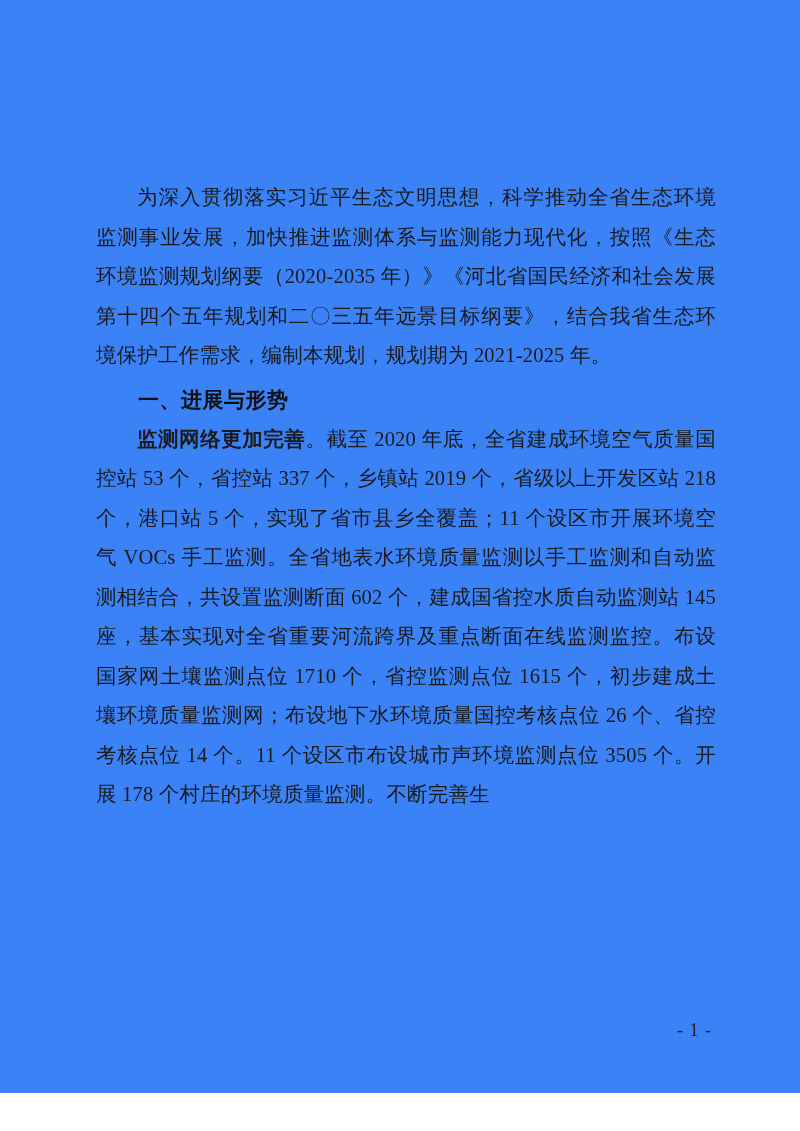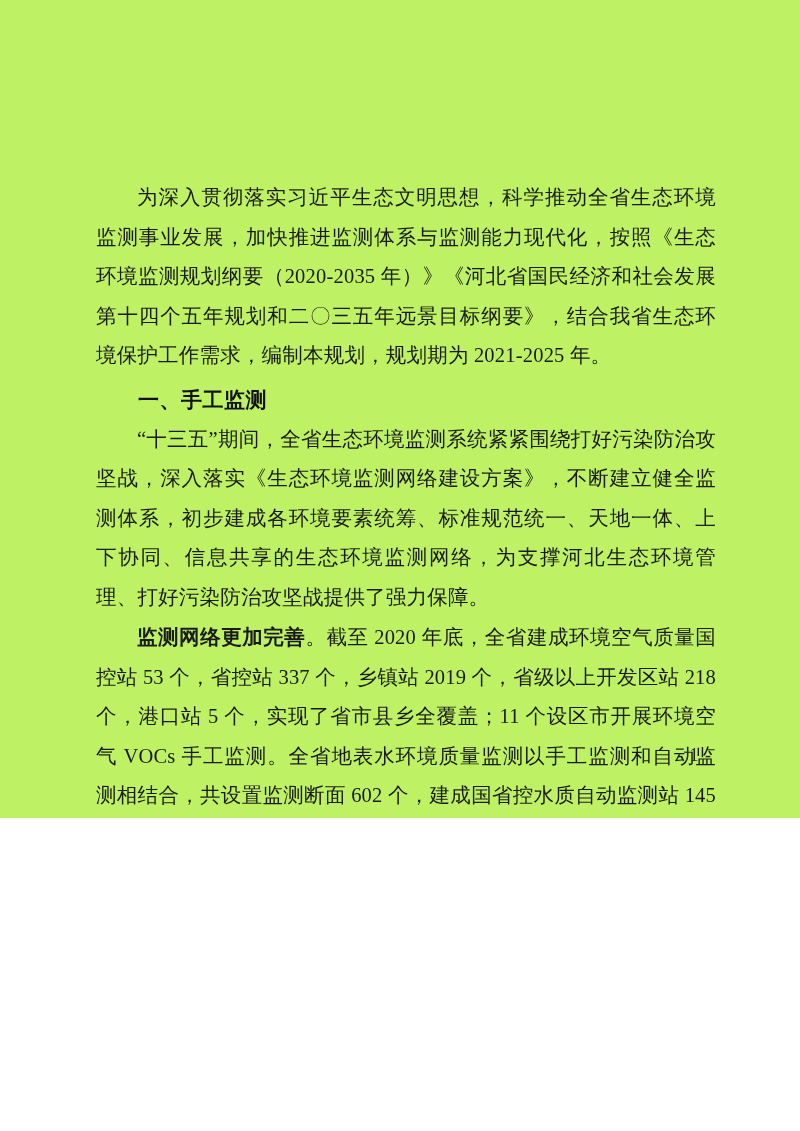--- a/index.html
+++ b/index.html
@@ -10,8 +10,8 @@
   .page {
     position: relative;
     width: 800px;
-    height: 818px;
-    background: #bef264;
+    height: 1093px;
+    background: #3b82f6;
     box-sizing: border-box;
     overflow: hidden;
     font-family: "Liberation Serif", "DejaVu Serif", serif;

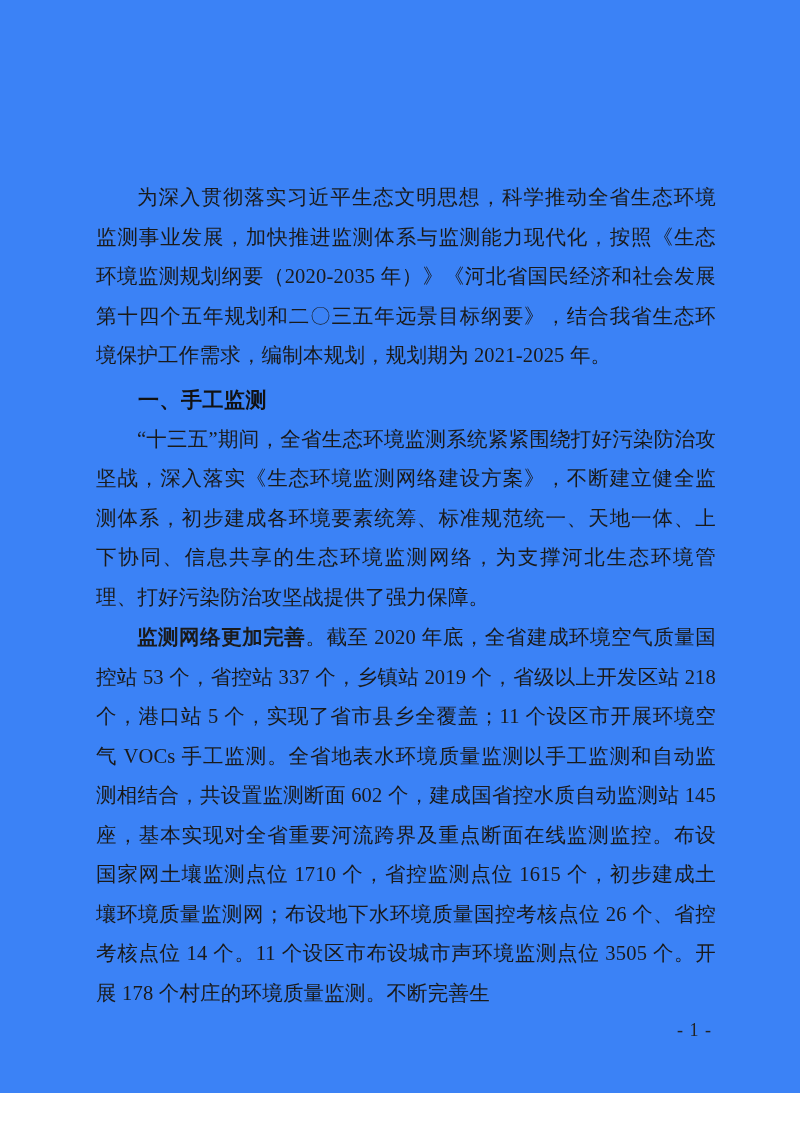--- a/index.html
+++ b/index.html
@@ -72,7 +72,7 @@
 
     <p class="body-par">为深入贯彻落实习近平生态文明思想，科学推动全省生态环境监测事业发展，加快推进监测体系与监测能力现代化，按照《生态环境监测规划纲要（2020-2035 年）》《河北省国民经济和社会发展第十四个五年规划和二〇三五年远景目标纲要》，结合我省生态环境保护工作需求，编制本规划，规划期为 2021-2025 年。</p>
 
-    <h2 class="heading-1">一、手工监测</h2>
+    <h2 class="heading-1">一、进展与形势</h2>
 
 
     <p class="body-par">“十三五”期间，全省生态环境监测系统紧紧围绕打好污染防治攻坚战，深入落实《生态环境监测网络建设方案》，不断建立健全监测体系，初步建成各环境要素统筹、标准规范统一、天地一体、上下协同、信息共享的生态环境监测网络，为支撑河北生态环境管理、打好污染防治攻坚战提供了强力保障。</p>

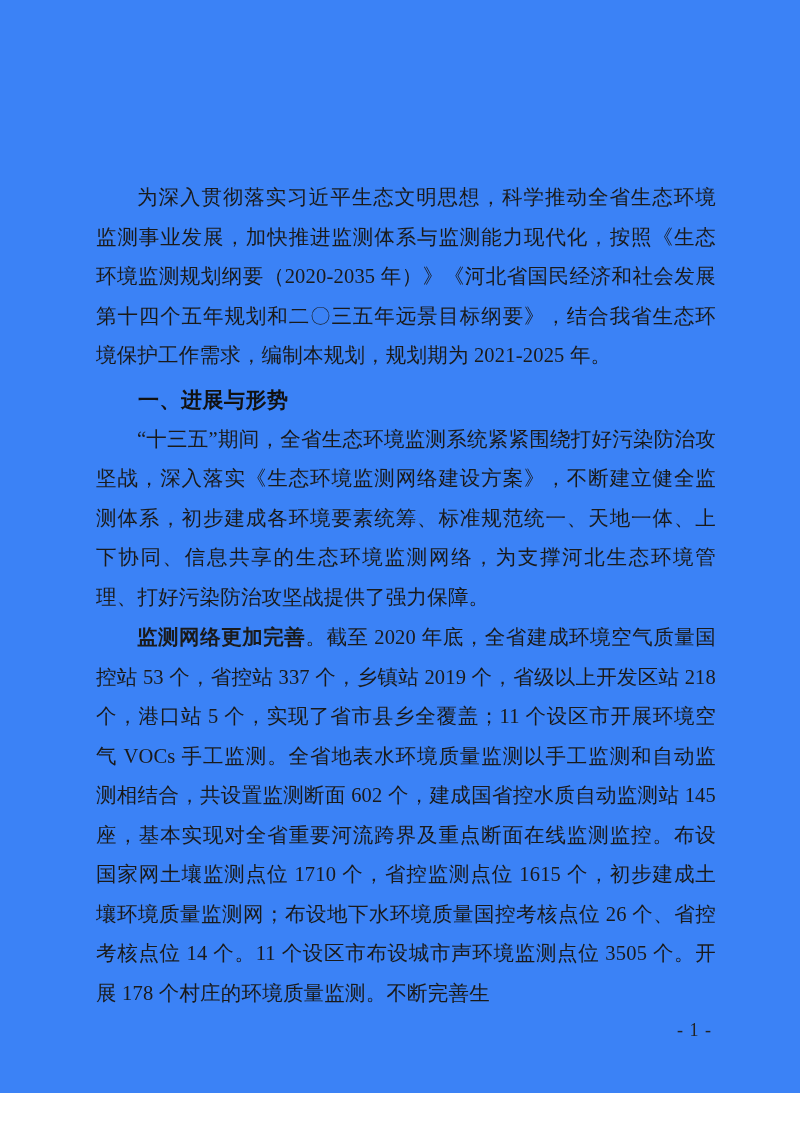--- a/index.html
+++ b/index.html
@@ -75,7 +75,6 @@
     <h2 class="heading-1">一、进展与形势</h2>
 
 
-    <p class="body-par">“十三五”期间，全省生态环境监测系统紧紧围绕打好污染防治攻坚战，深入落实《生态环境监测网络建设方案》，不断建立健全监测体系，初步建成各环境要素统筹、标准规范统一、天地一体、上下协同、信息共享的生态环境监测网络，为支撑河北生态环境管理、打好污染防治攻坚战提供了强力保障。</p>
 
     <p class="body-par">
       <span class="lead-bold">监测网络更加完善</span><span>。截至 2020 年底，全省建成环境空气质量国控站 53 个，省控站 337 个，乡镇站 2019 个，省级以上开发区站 218 个，港口站 5 个，实现了省市县乡全覆盖；11 个设区市开展环境空气 VOCs 手工监测。全省地表水环境质量监测以手工监测和自动监测相结合，共设置监测断面 602 个，建成国省控水质自动监测站 145 座，基本实现对全省重要河流跨界及重点断面在线监测监控。布设国家网土壤监测点位 1710 个，省控监测点位 1615 个，初步建成土壤环境质量监测网；布设地下水环境质量国控考核点位 26 个、省控考核点位 14 个。11 个设区市布设城市声环境监测点位 3505 个。开展 178 个村庄的环境质量监测。不断完善生</span>

